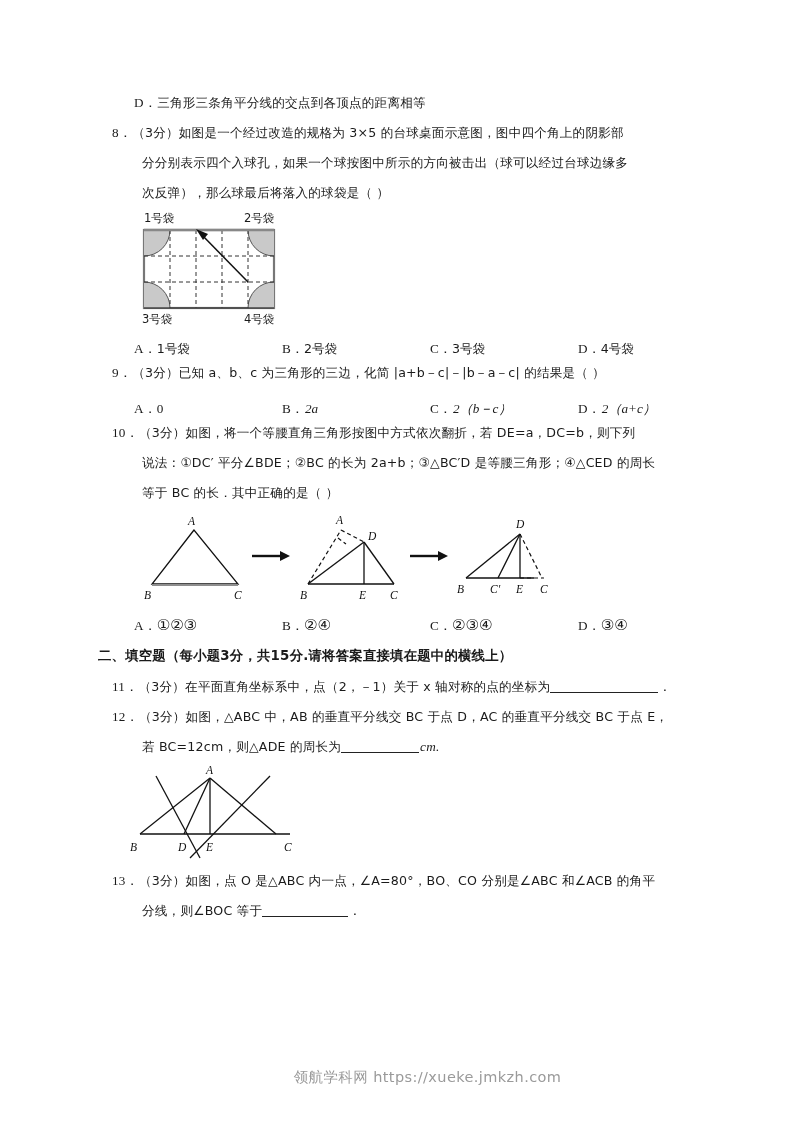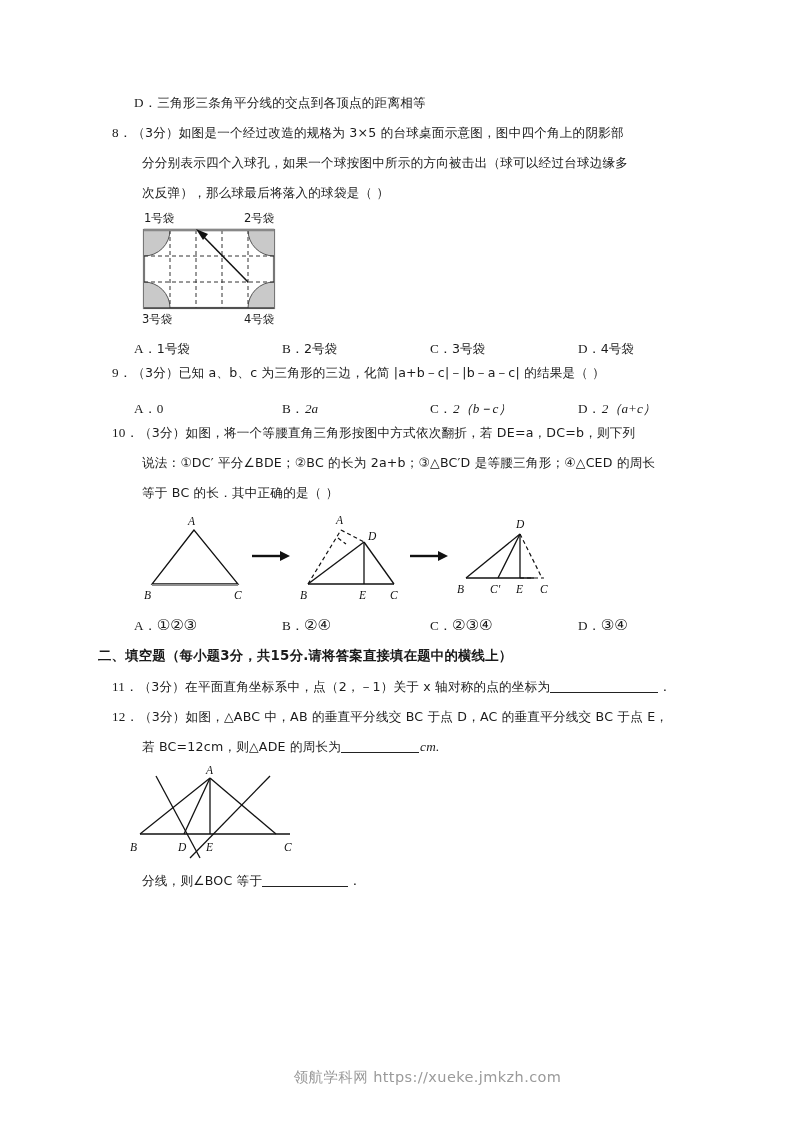--- a/index.html
+++ b/index.html
@@ -292,6 +292,9 @@
       </svg>
     </div>
 
+    <div class="line">
+      <span>13．</span><span class="cn">（3分）</span><span class="cn">如图，点 O 是△ABC 内一点，∠A=80°，BO、CO 分别是∠ABC 和∠ACB 的角平</span>
+    </div>
     <div class="line indent-2">
       <span class="cn">分线，则∠BOC 等于</span><span class="blank-line" style="width:86px;"></span><span>．</span>
     </div>

